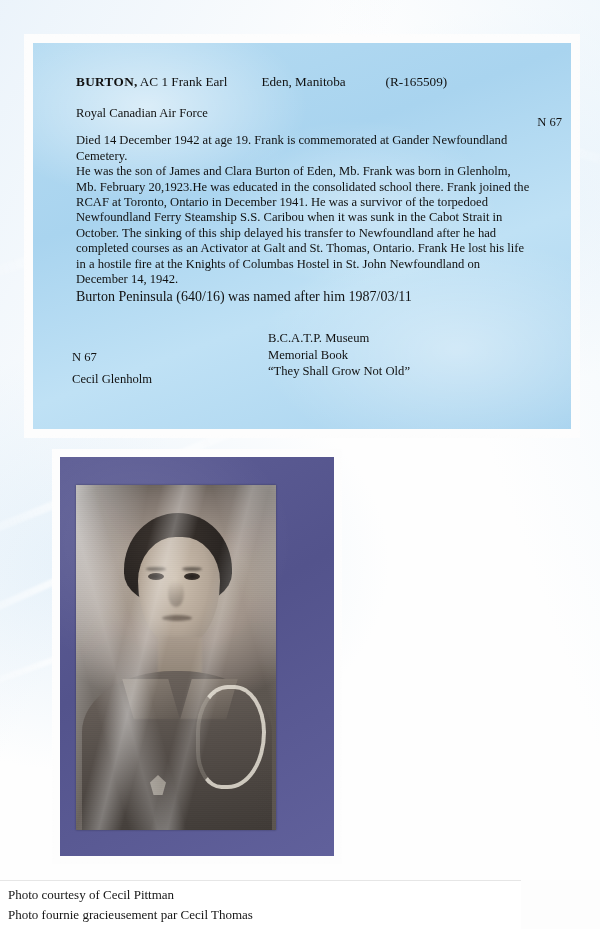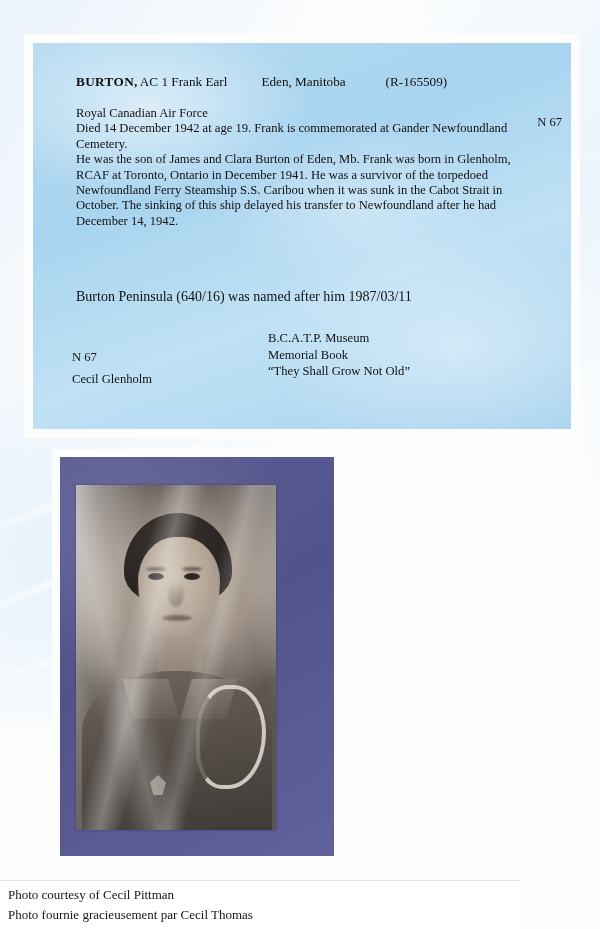--- a/index.html
+++ b/index.html
@@ -127,7 +127,7 @@
     line-height: 15.4px;
   }
   .body-block p { margin: 0; }
-  .body-block .force { margin-bottom: 0px; }
+  .body-block .force { margin-bottom: 12px; }
   .nref {
     position: absolute;
     right: 18px;

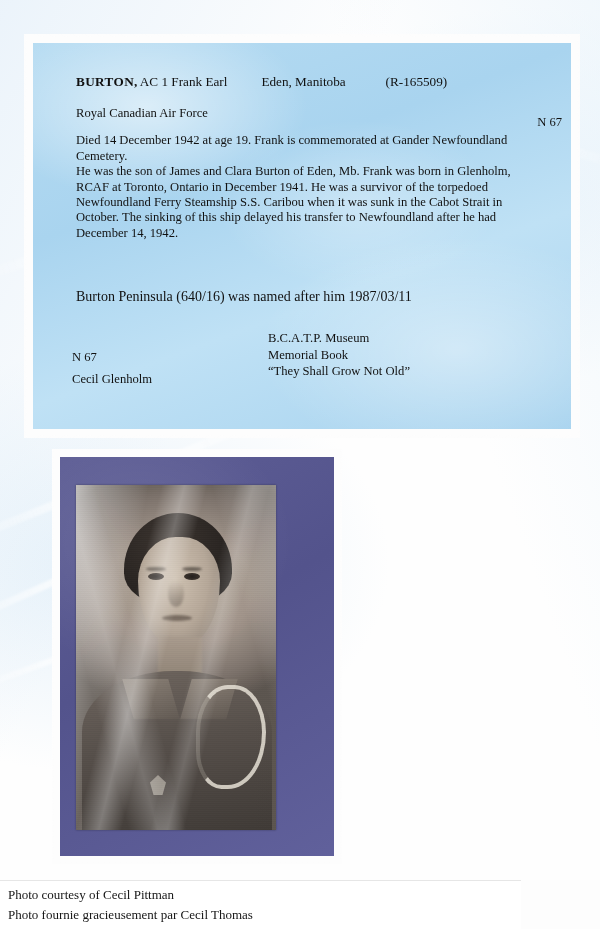--- a/index.html
+++ b/index.html
@@ -359,6 +359,7 @@
         <p>Died 14 December 1942 at age 19. Frank is commemorated at Gander Newfoundland</p>
         <p>Cemetery.</p>
         <p>He was the son of James and Clara Burton of Eden, Mb.  Frank was born in Glenholm,</p>
+        <p>Mb. February 20,1923.He was educated in the consolidated school there. Frank joined the</p>
         <p>RCAF at Toronto, Ontario in December 1941. He was a survivor of the torpedoed</p>
         <p>Newfoundland Ferry Steamship S.S. Caribou when it was sunk in the Cabot Strait in</p>
         <p>October. The sinking of this ship delayed his transfer to Newfoundland after he had</p>

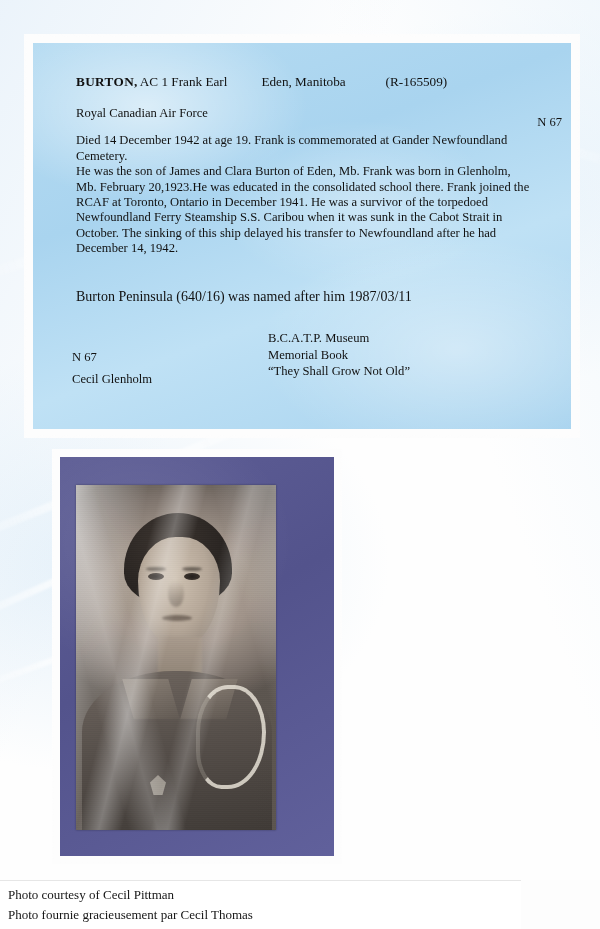--- a/index.html
+++ b/index.html
@@ -363,6 +363,7 @@
         <p>RCAF at Toronto, Ontario in December 1941. He was a survivor of the torpedoed</p>
         <p>Newfoundland Ferry Steamship S.S. Caribou when it was sunk in the Cabot Strait in</p>
         <p>October. The sinking of this ship delayed his transfer to Newfoundland after he had</p>
+        <p>completed courses as an Activator at Galt and St. Thomas, Ontario. Frank He lost his life</p>
         <p>December 14, 1942.</p>
       </div>
 

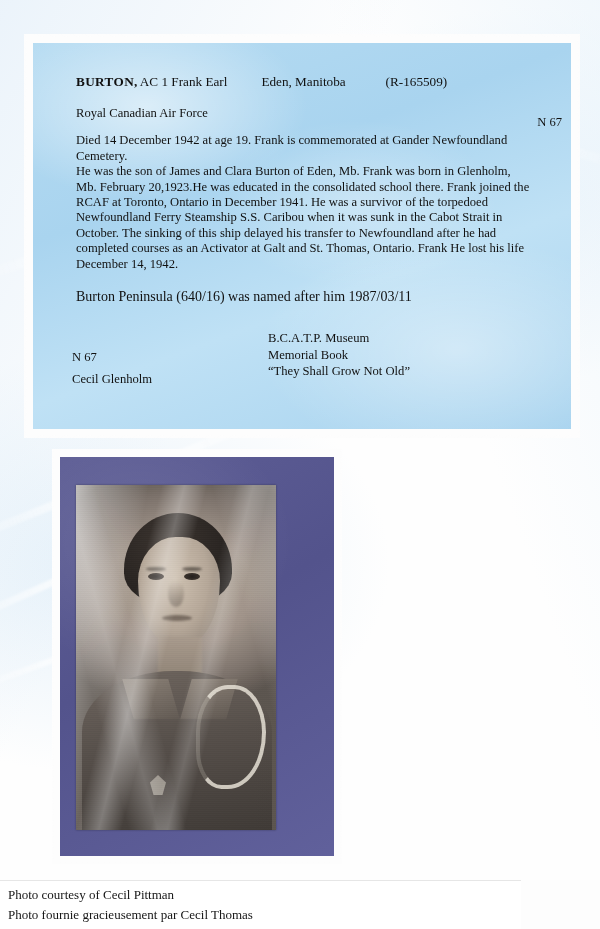--- a/index.html
+++ b/index.html
@@ -364,6 +364,7 @@
         <p>Newfoundland Ferry Steamship S.S. Caribou when it was sunk in the Cabot Strait in</p>
         <p>October. The sinking of this ship delayed his transfer to Newfoundland after he had</p>
         <p>completed courses as an Activator at Galt and St. Thomas, Ontario. Frank He lost his life</p>
+        <p>in a hostile fire at the Knights of Columbas Hostel in St. John Newfoundland on</p>
         <p>December 14, 1942.</p>
       </div>
 

